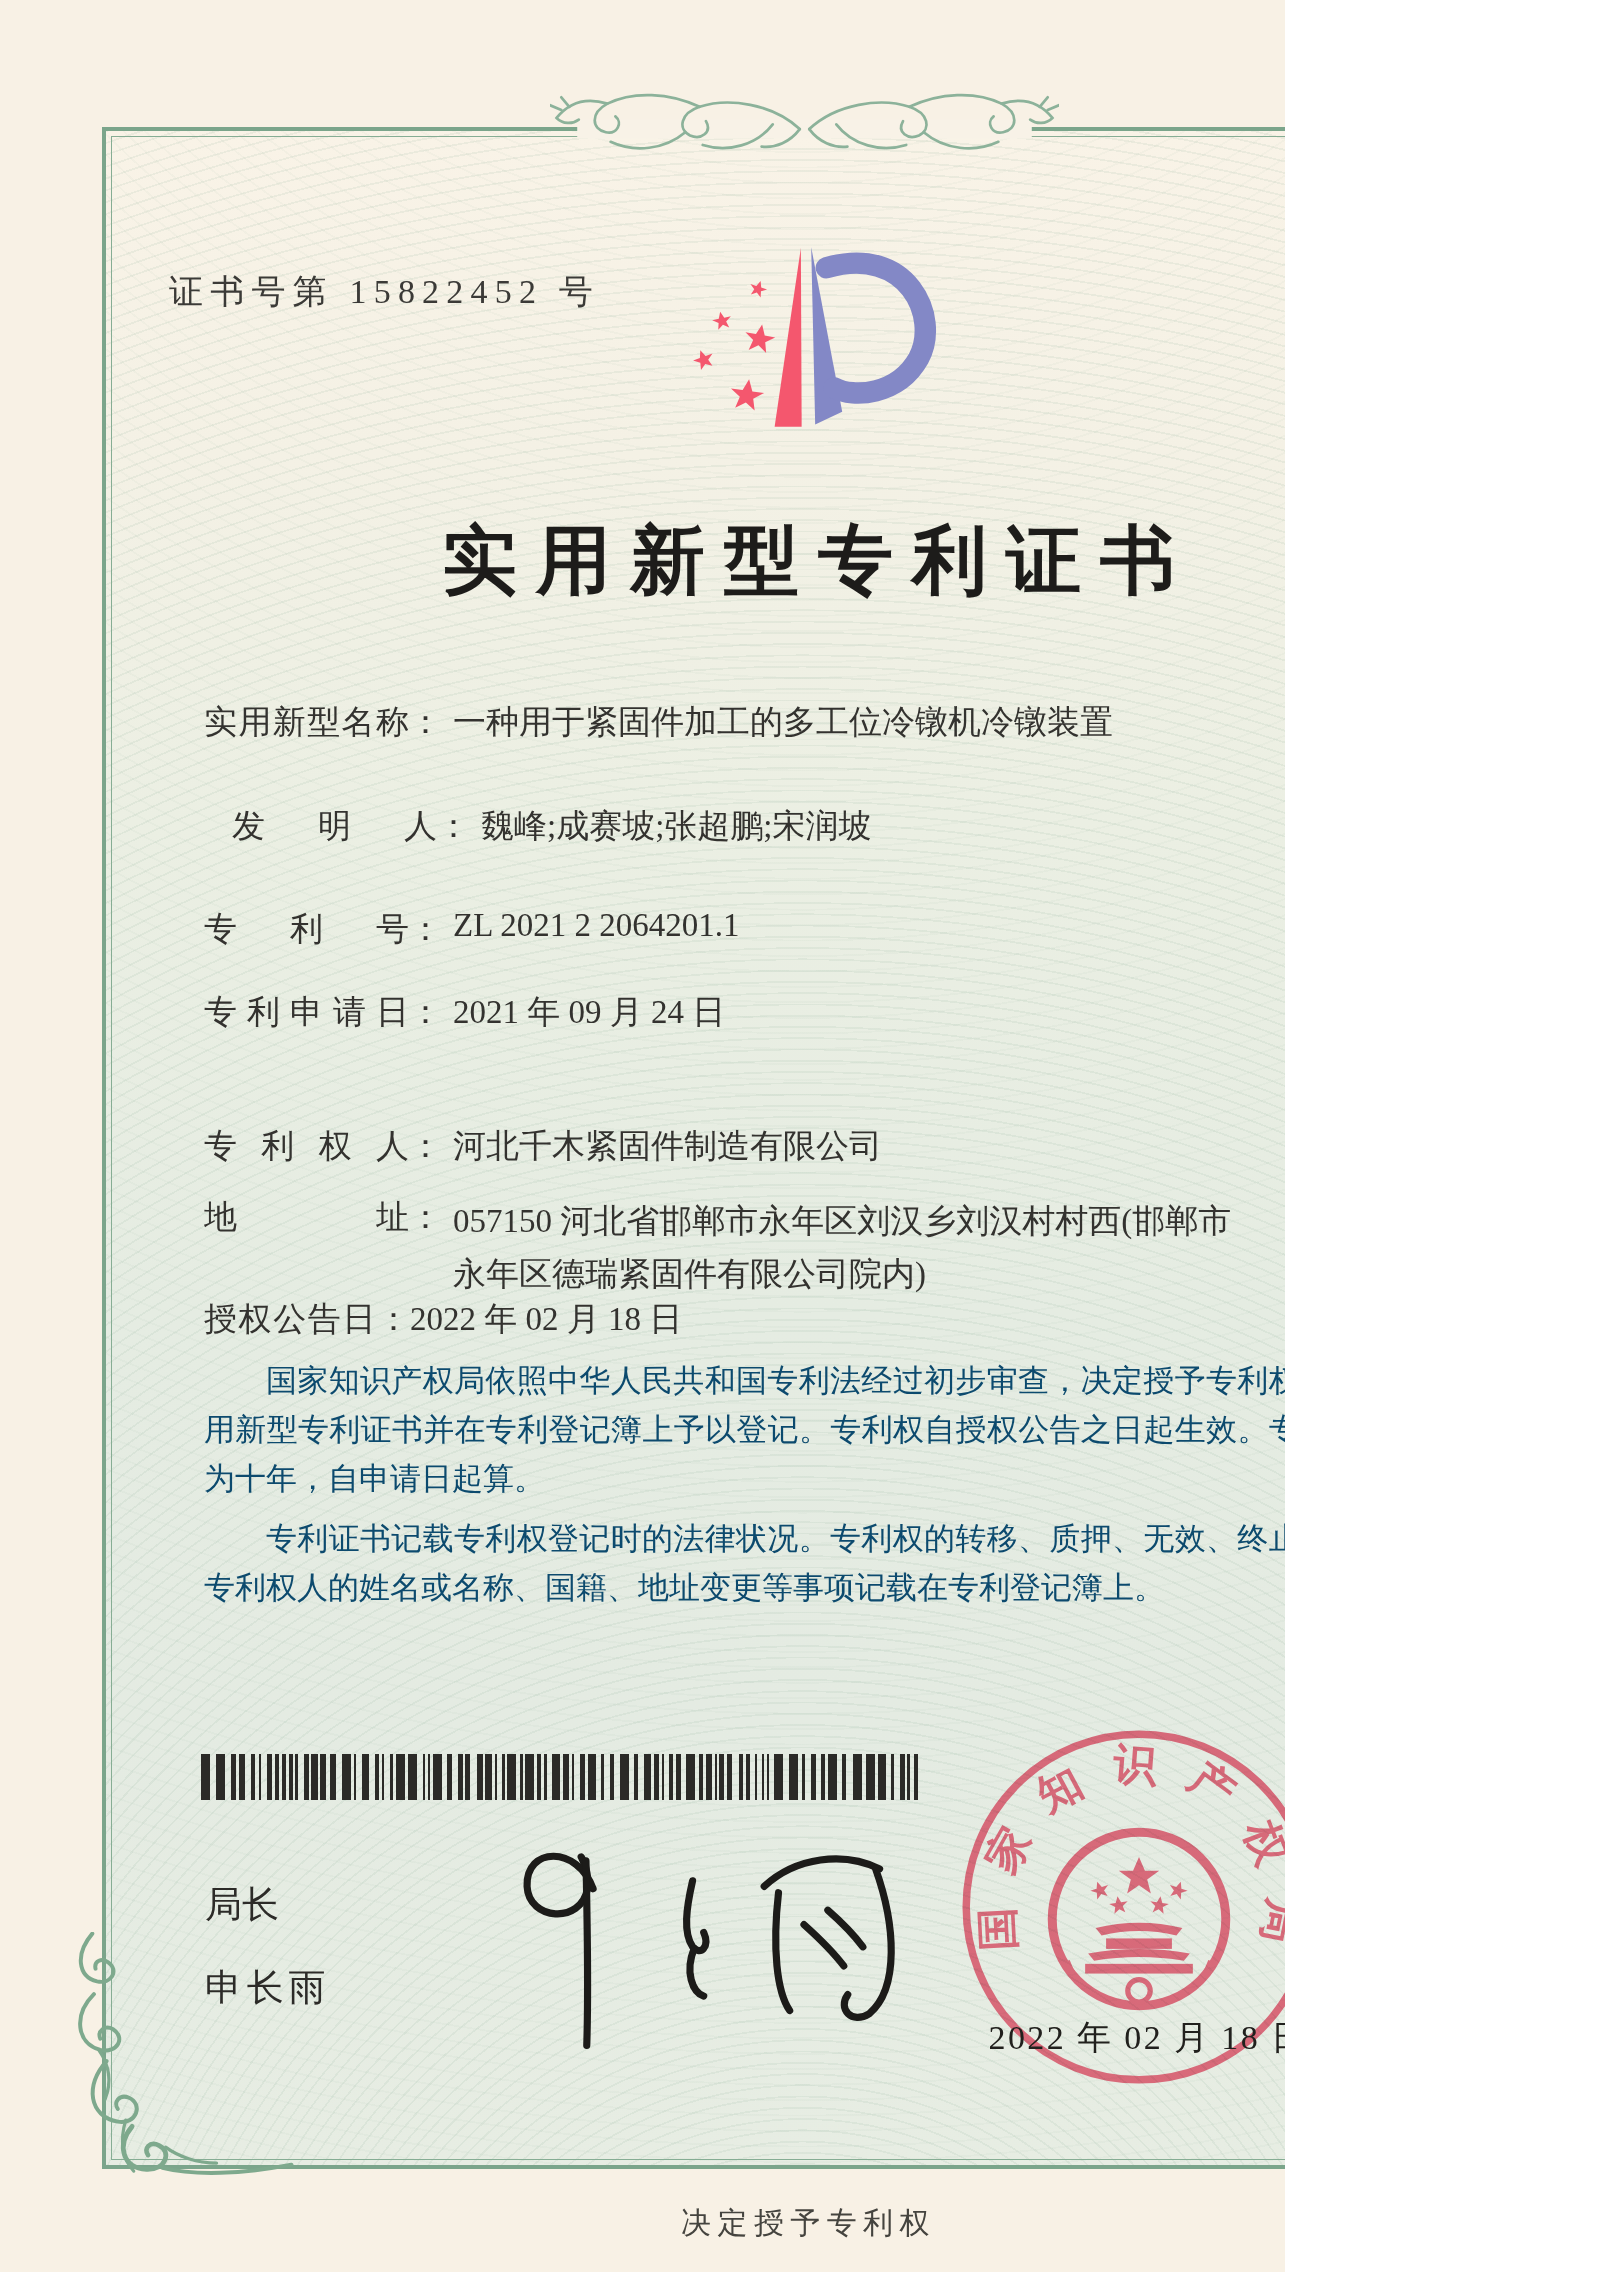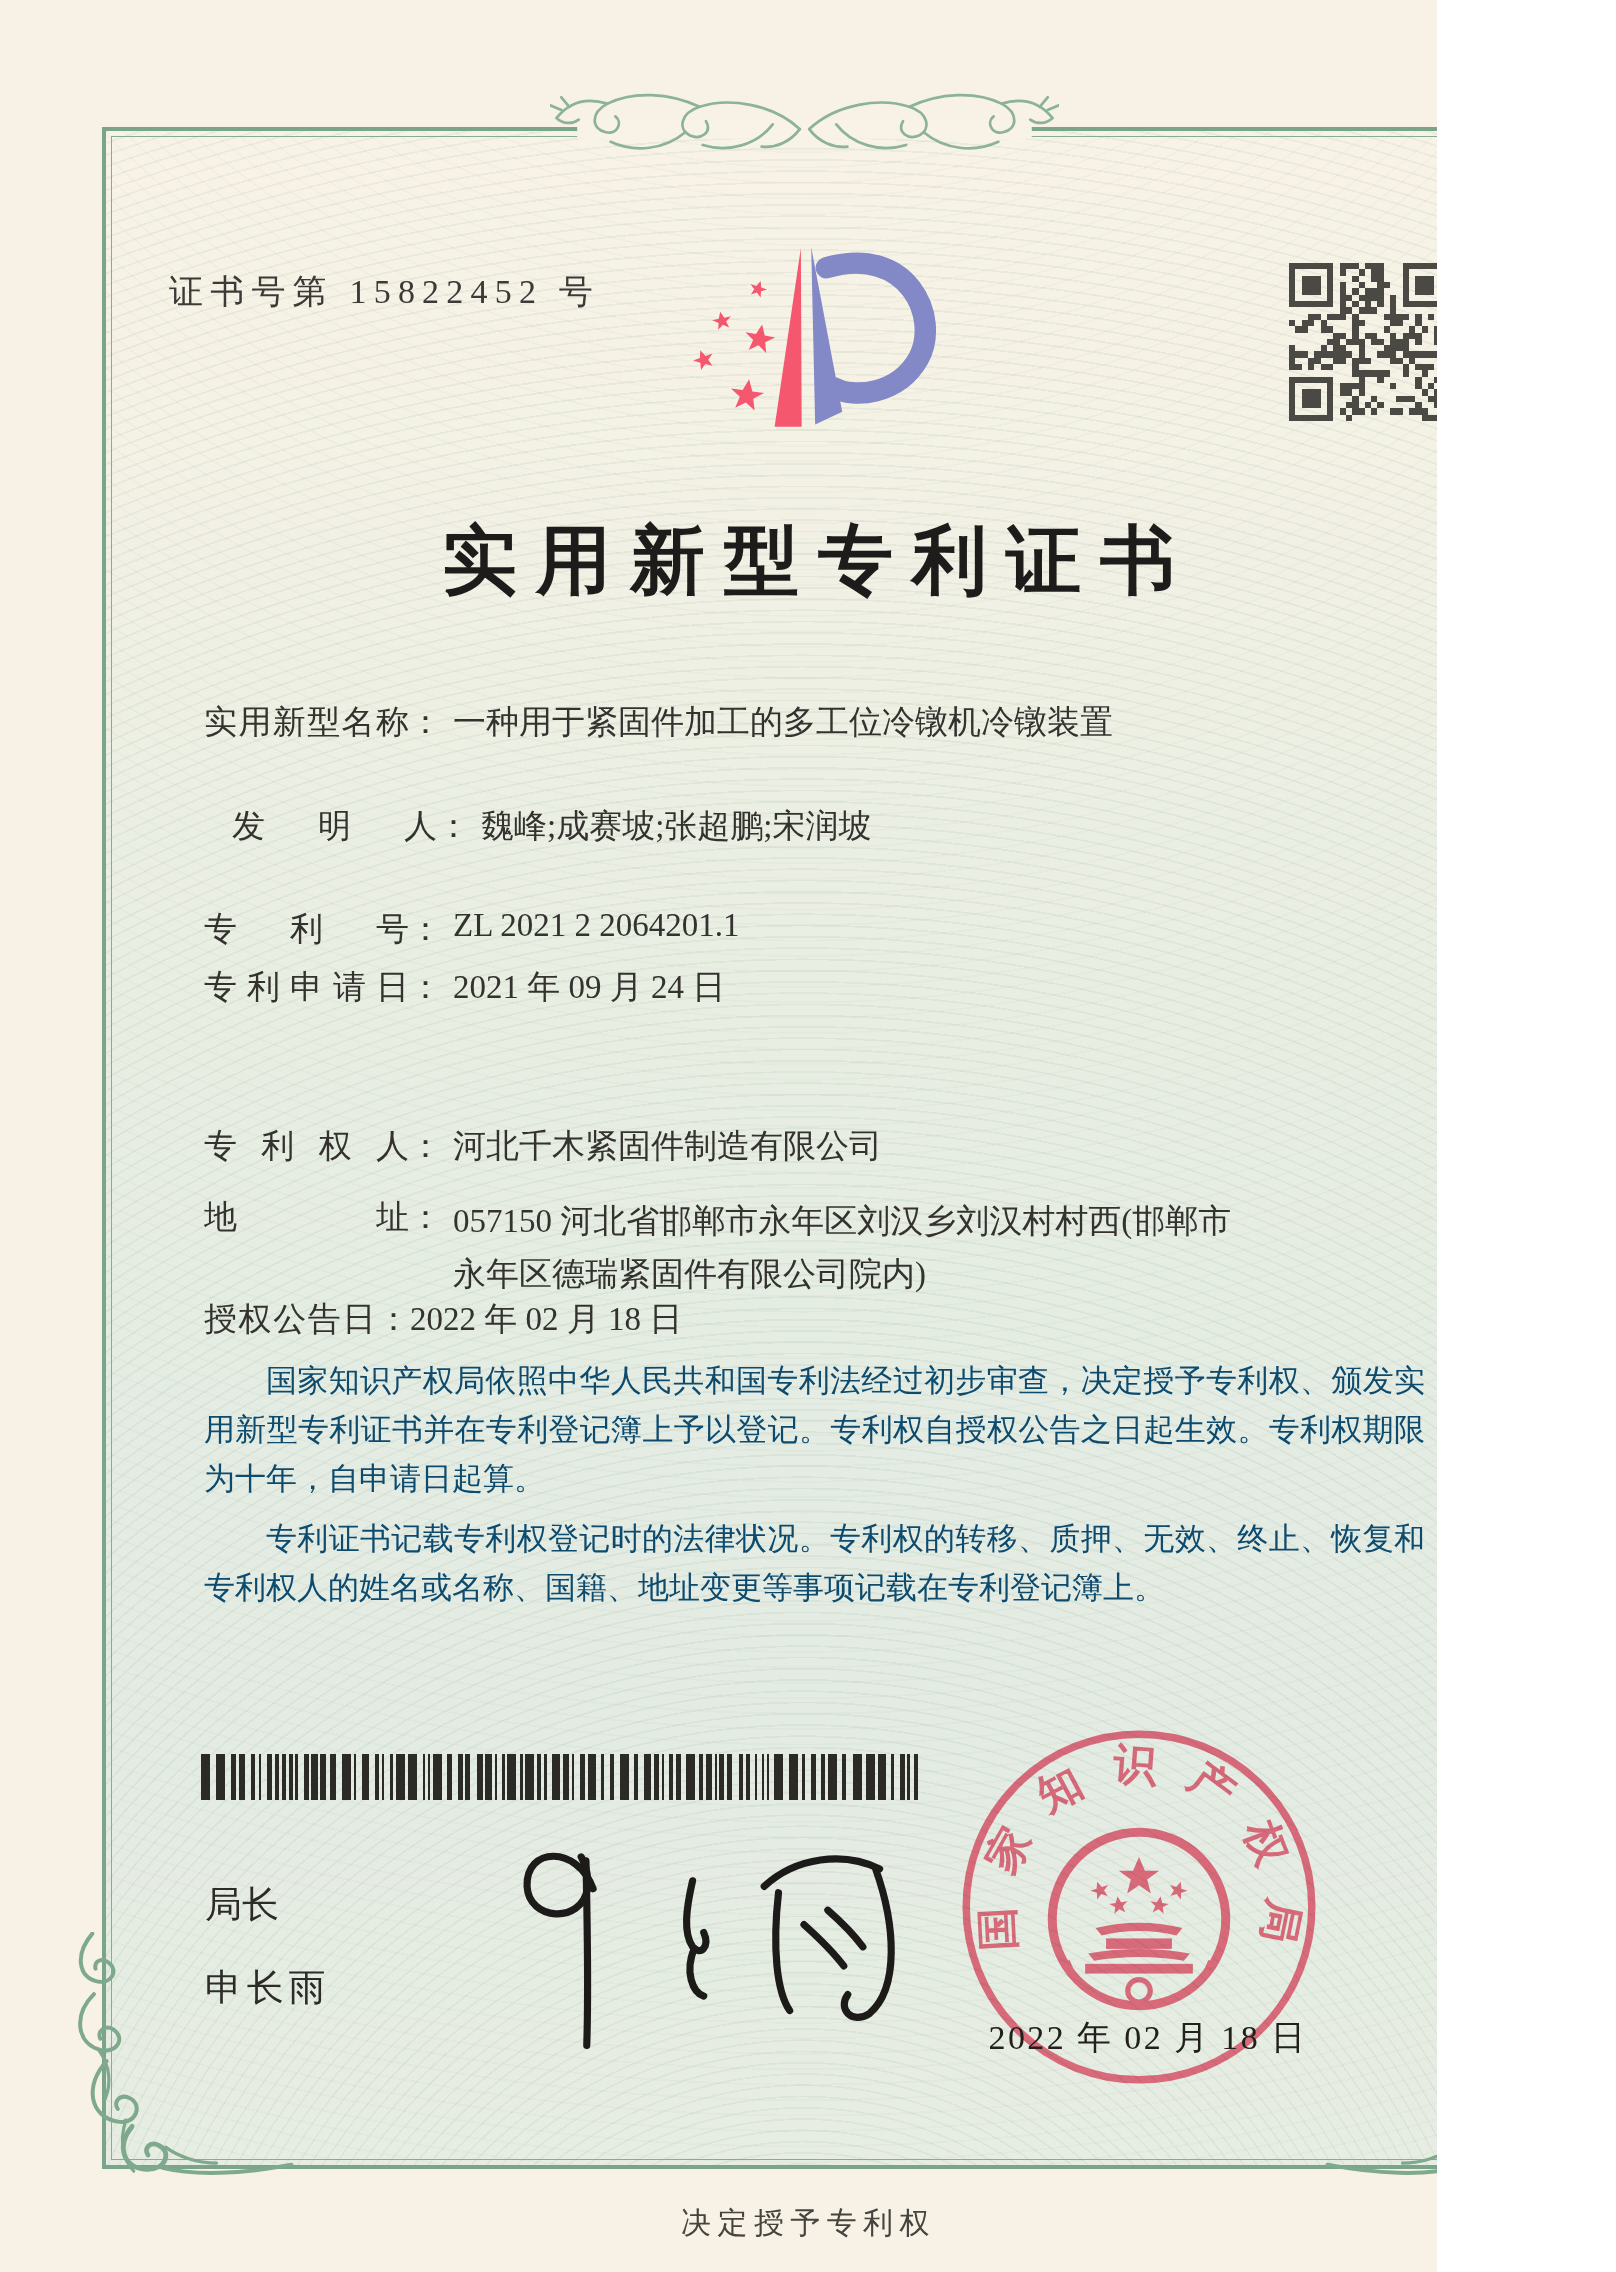--- a/index.html
+++ b/index.html
@@ -4,7 +4,7 @@
 <style>
   html,body{margin:0;padding:0;}
   .page{
-    position:relative; width:1437px; height:2273px;
+    position:relative; width:1285px; height:2273px;
     background:#f8f1e5;
     font-family:"Liberation Serif","DejaVu Serif",serif;
     color:#2c2b28; overflow:hidden;

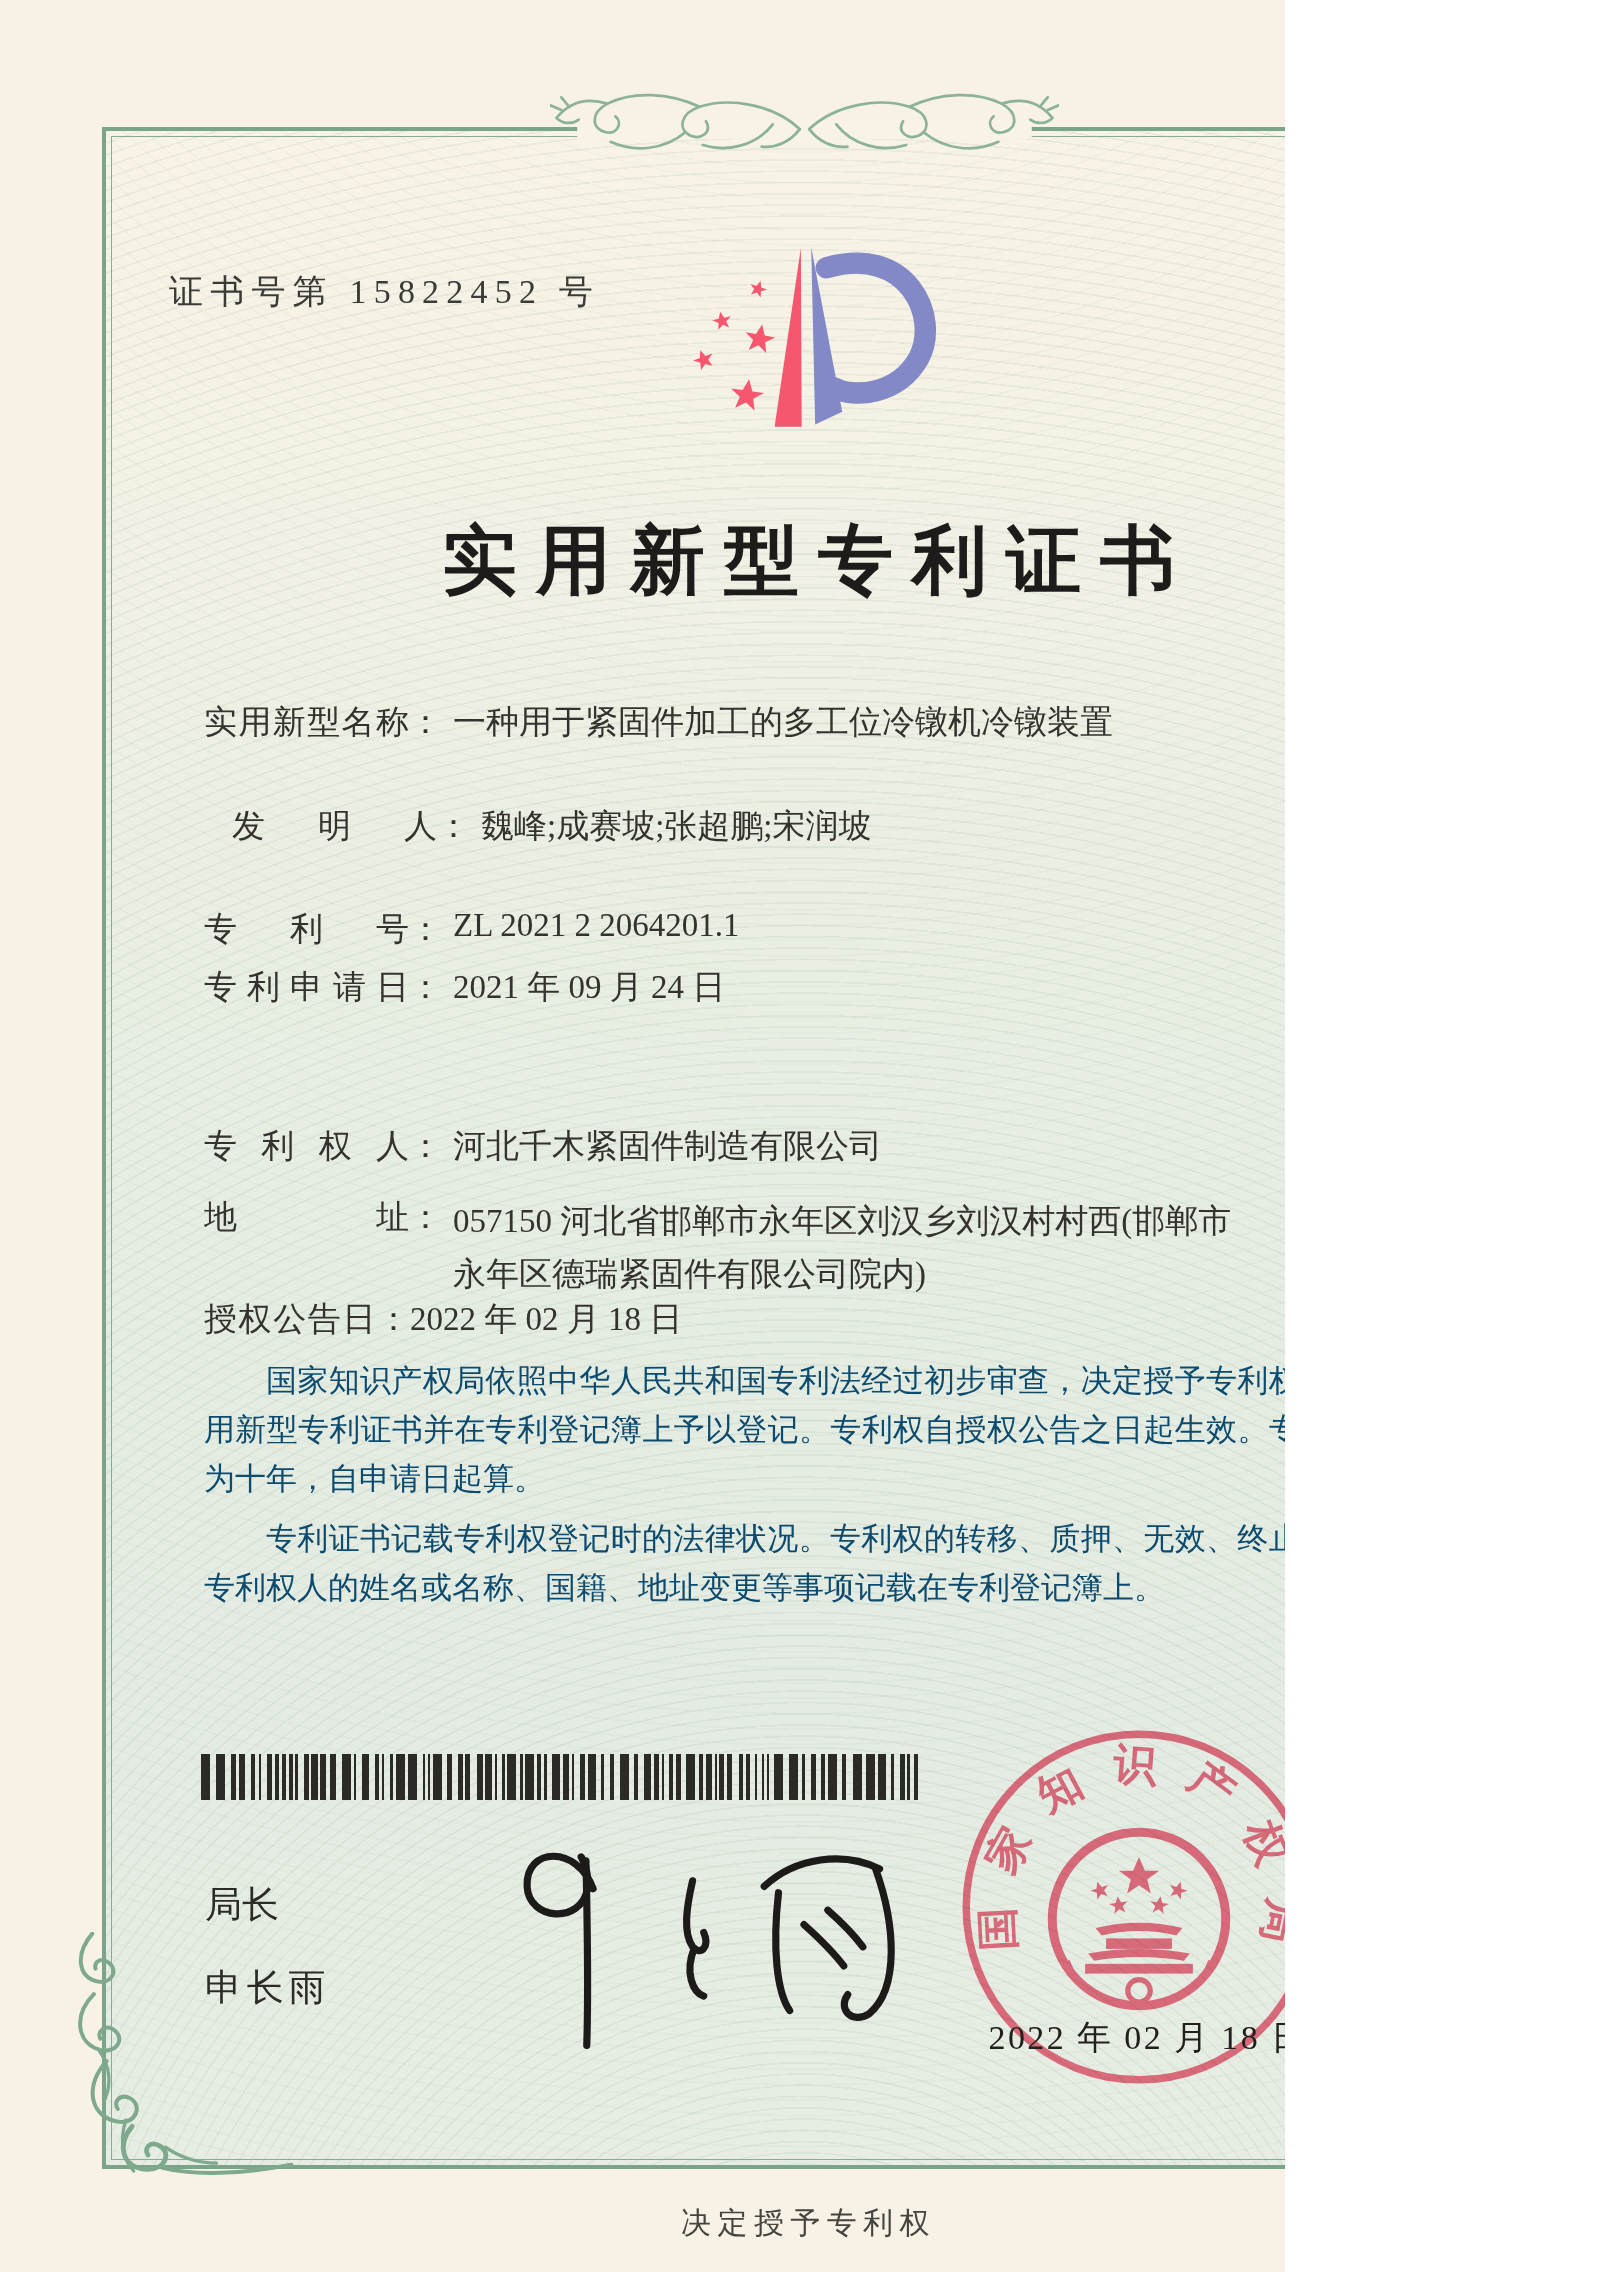--- a/index.html
+++ b/index.html
@@ -447,7 +447,7 @@
       <span class="colon">：</span>
       <span class="val">ZL 2021 2 2064201.1</span>
   </div>
-  <div class="frow" style="top:965px;">
+  <div class="frow" style="top:990px;">
     <span class="lbl">专利申请日</span>
       <span class="colon">：</span>
       <span class="val">2021 年 09 月 24 日</span>

